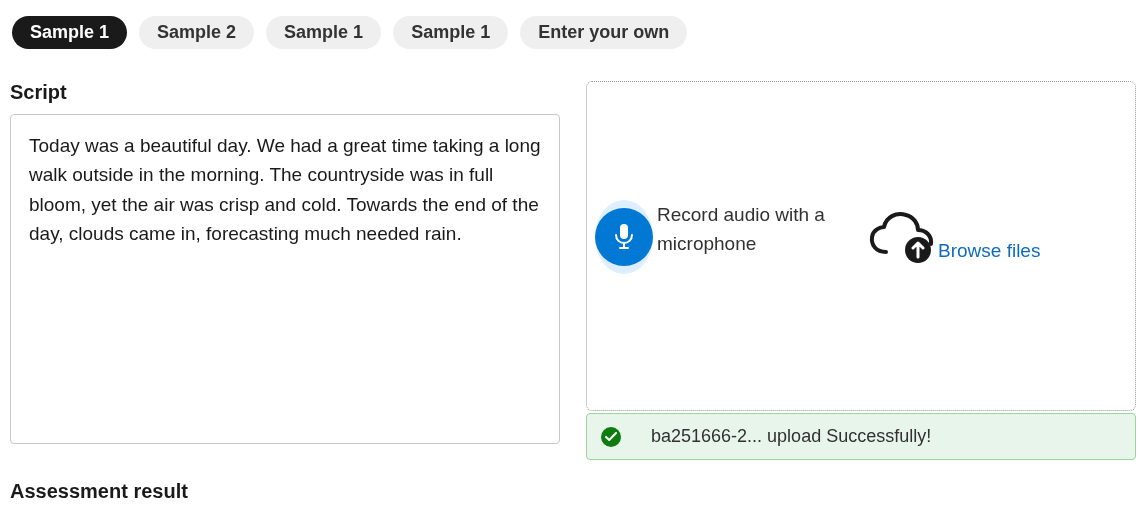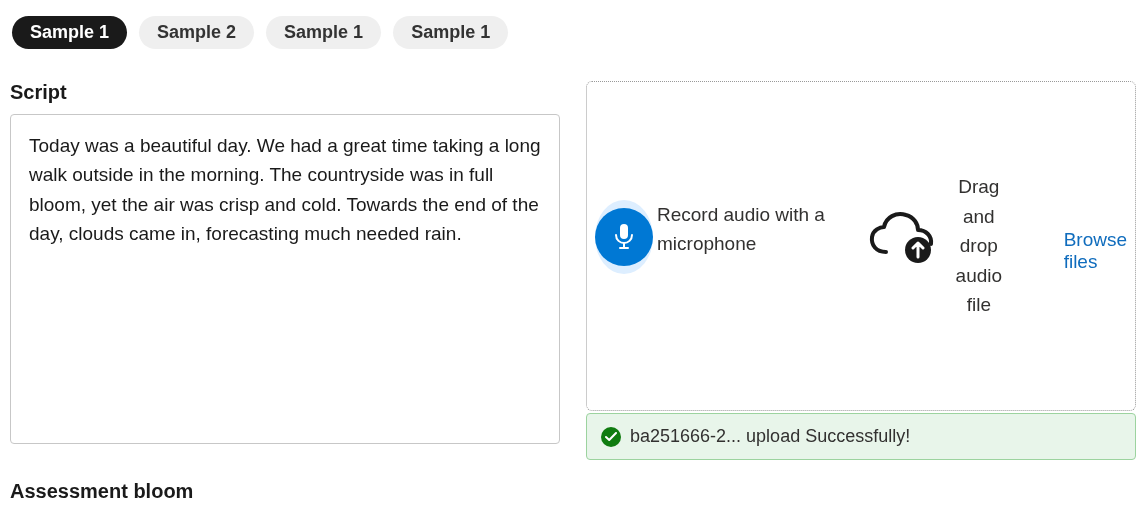--- a/index.html
+++ b/index.html
@@ -161,6 +161,7 @@
   <button class="tab">Sample 2</button>
   <button class="tab">Sample 1</button>
   <button class="tab">Sample 1</button>
+  <button class="tab">Enter your own</button>
 </div>
 
 <div class="columns">

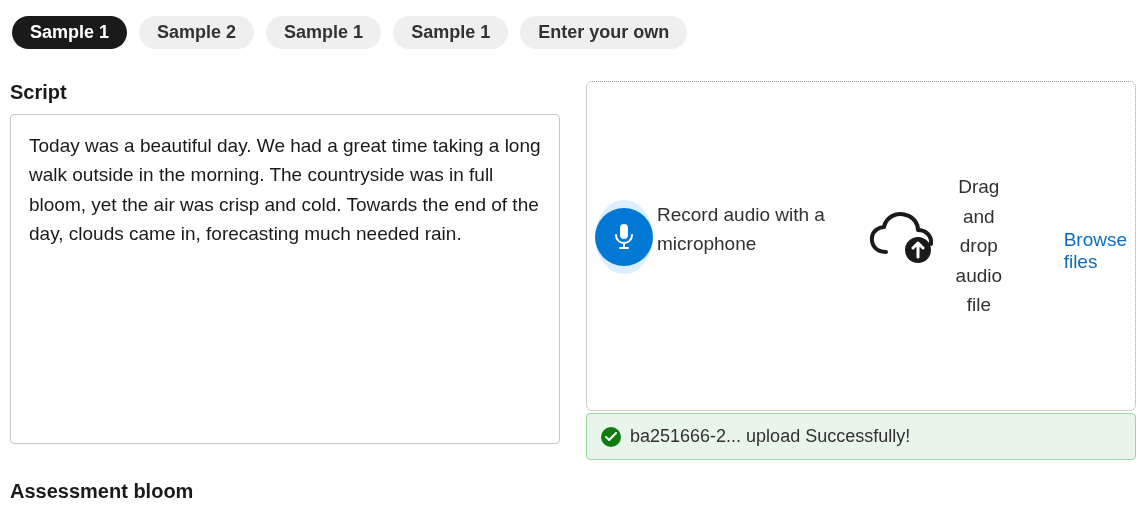--- a/index.html
+++ b/index.html
@@ -196,7 +196,6 @@
               <path d="M52 35 L52 49 M52 35 L47 40 M52 35 L57 40" stroke="#ffffff" stroke-width="3" stroke-linecap="round" stroke-linejoin="round"></path>
             </svg>
           </div>
-          <div class="option-text centered">Drag and drop audio file</div>
           <div class="browse-link">Browse files</div>
         </div>
       </div>

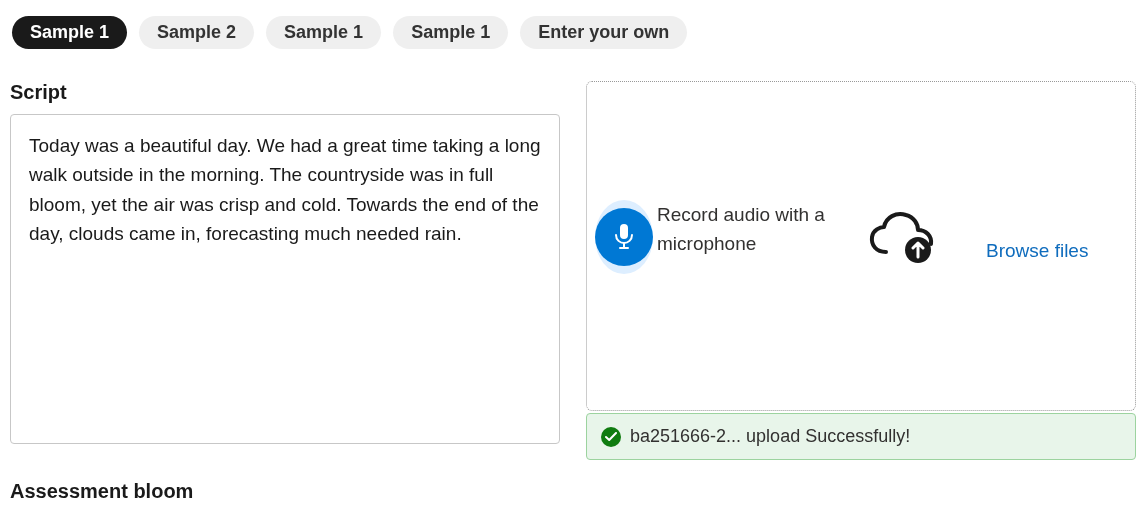--- a/index.html
+++ b/index.html
@@ -122,7 +122,6 @@
       font-size: 19px;
       margin-top: 10px;
       cursor: pointer;
-      margin-left: 48px;
     }
     .success-banner {
       margin-top: 2px;

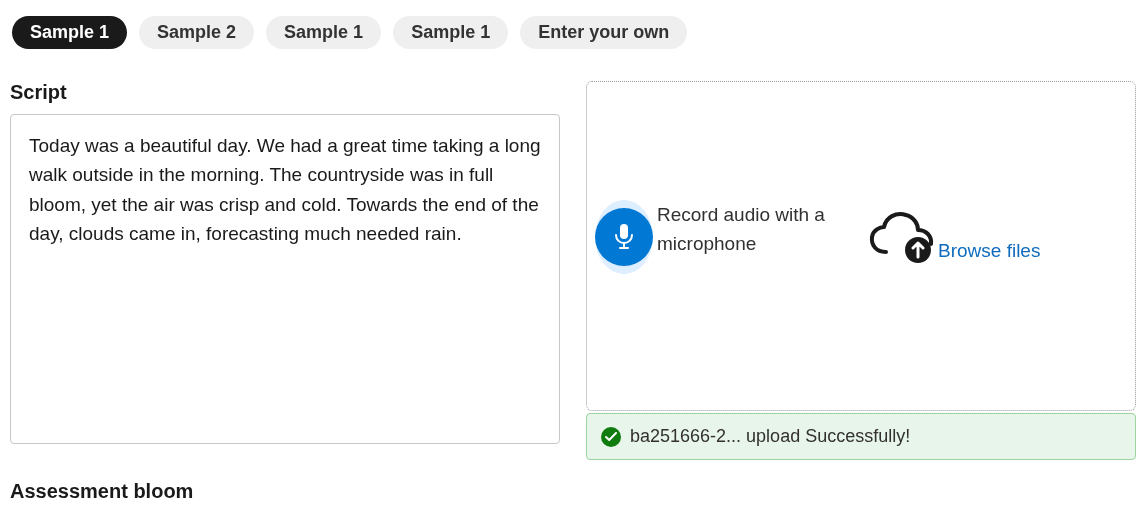--- a/index.html
+++ b/index.html
@@ -131,7 +131,7 @@
       padding: 12px 14px;
       display: flex;
       align-items: center;
-      gap: 9px;
+      gap: 30px;
       font-size: 18px;
       color: #323130;
     }

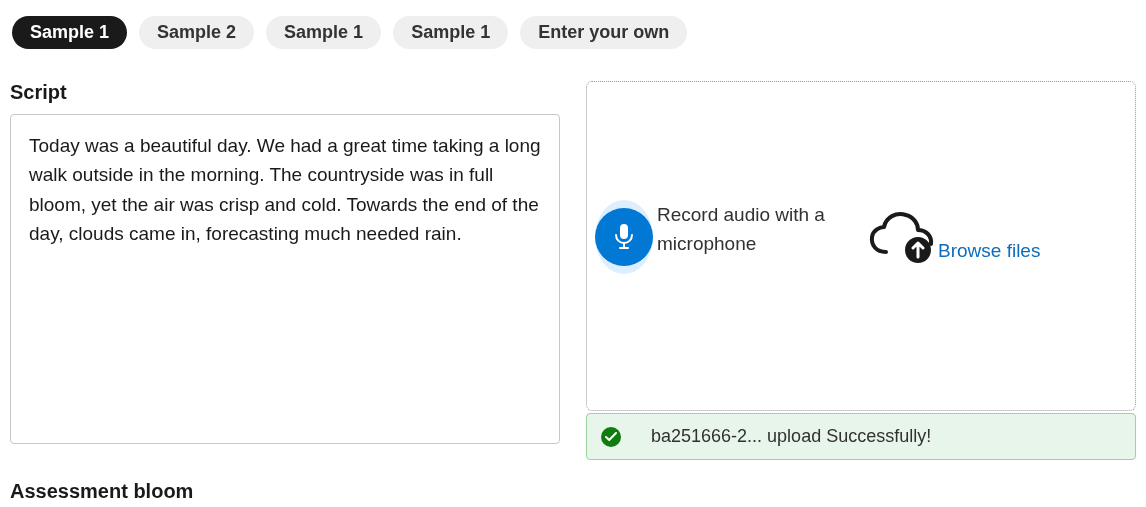--- a/index.html
+++ b/index.html
@@ -167,7 +167,7 @@
   <div class="col">
     <div class="section-heading">Script</div>
     <textarea class="script-box" style="">Today was a beautiful day. We had a great time taking a long walk outside in the morning. The countryside was in full bloom, yet the air was crisp and cold. Towards the end of the day, clouds came in, forecasting much needed rain.</textarea>
-    <div class="assessment-heading">Assessment bloom</div>
+    <div class="assessment-heading">Assessment result</div>
   </div>
 
   <div class="col">

